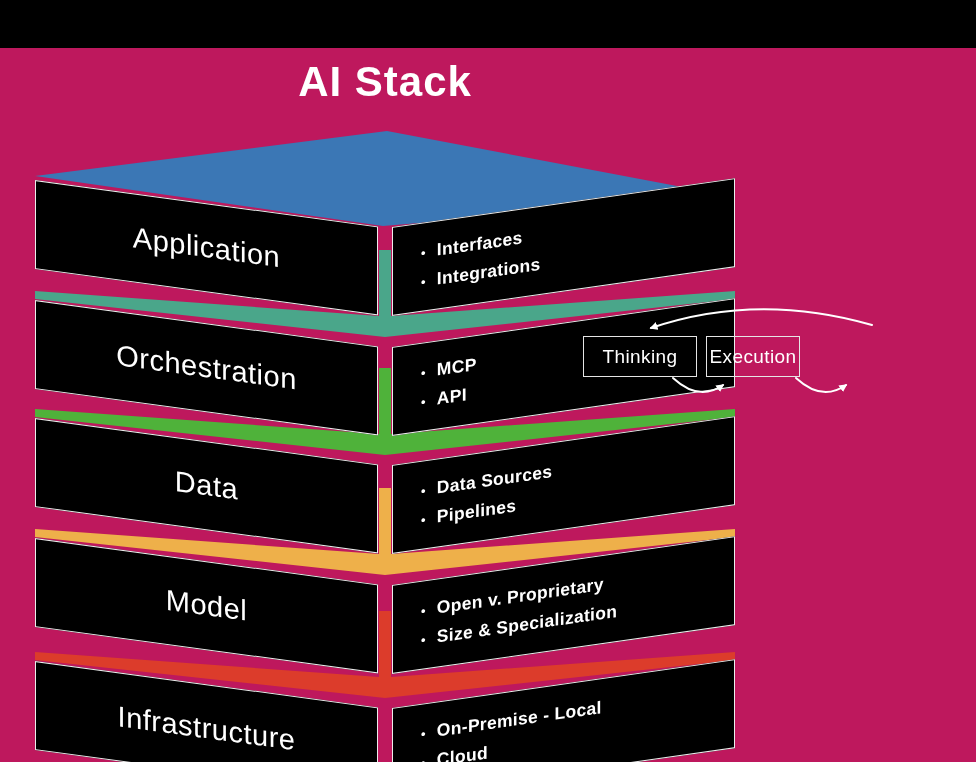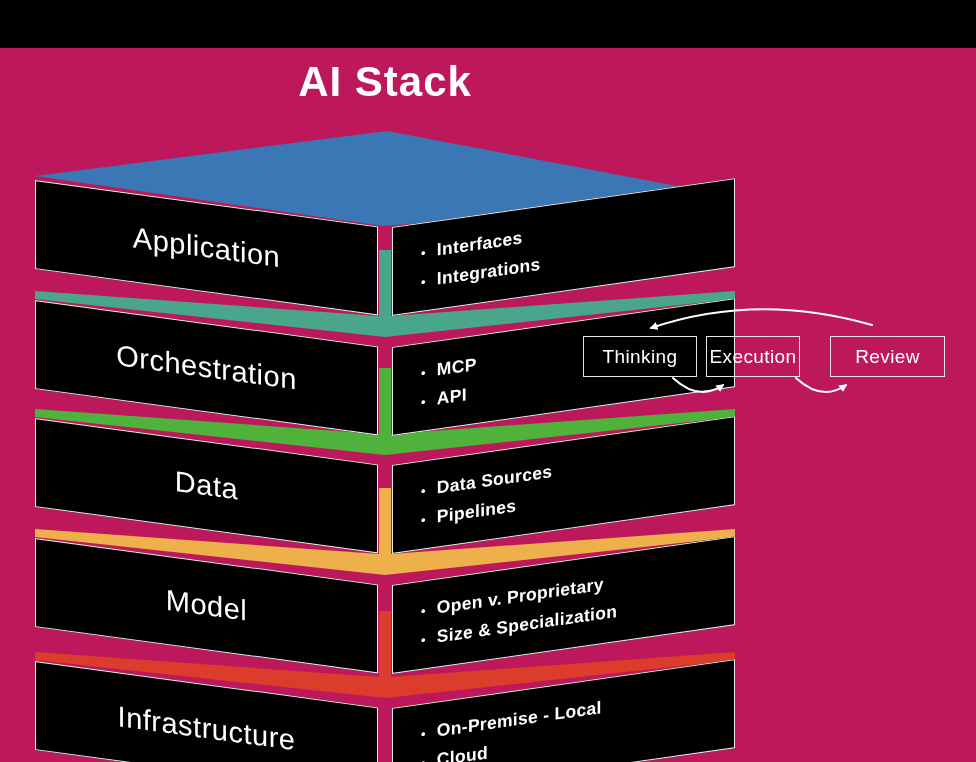--- a/index.html
+++ b/index.html
@@ -189,7 +189,6 @@
 
   <div class="flow-box flow-thinking">Thinking</div>
   <div class="flow-box flow-execution">Execution</div>
-  <div class="flow-box flow-review">Review</div>
 
   <svg id="arrows" width="976" height="762" viewBox="0 0 976 762">
     <defs>

